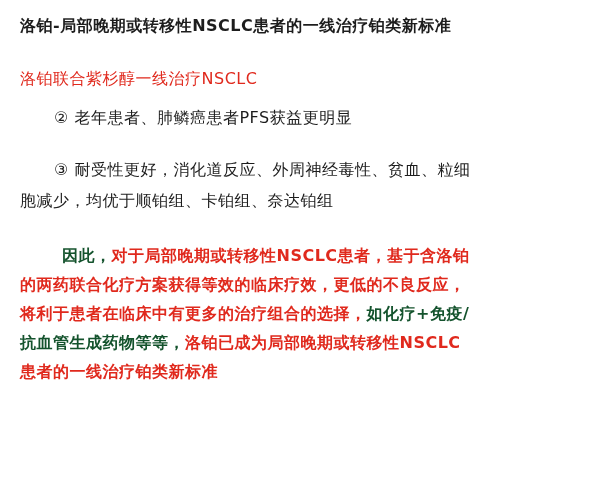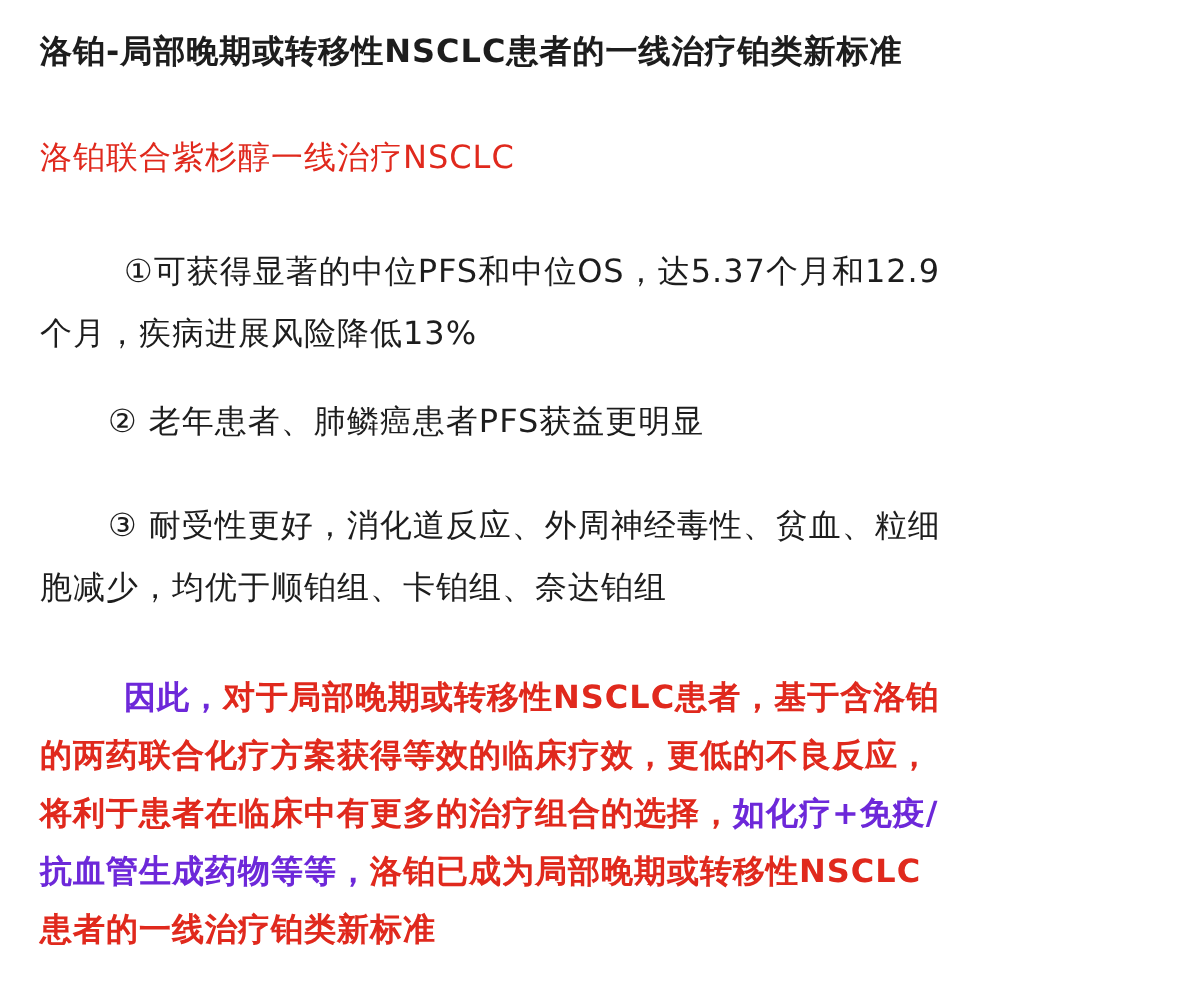--- a/index.html
+++ b/index.html
@@ -64,7 +64,6 @@
 
   <div class="subtitle">洛铂联合紫杉醇一线治疗NSCLC</div>
 
-  <p class="point point-1">①可获得显著的中位PFS和中位OS，达5.37个月和12.9个月，疾病进展风险降低13%</p>
 
   <p class="point point-2">② 老年患者、肺鳞癌患者PFS获益更明显</p>
 

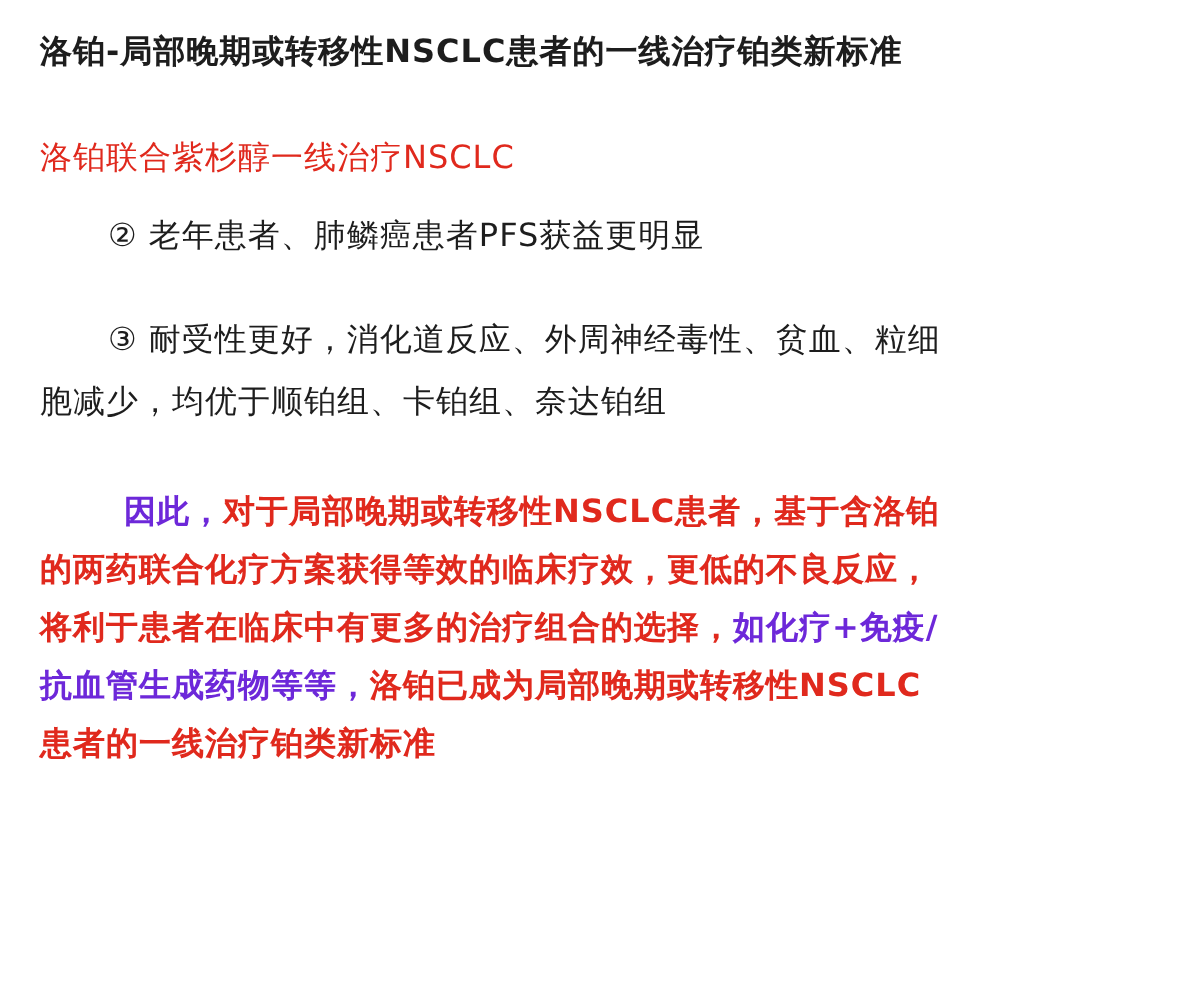--- a/index.html
+++ b/index.html
@@ -52,7 +52,7 @@
     text-indent: 42px;
     letter-spacing: 0.5px;
   }
-  .c-black { color: #6d28d9; }
+  .c-black { color: #14532d; }
   .c-red { color: #e0291d; }
 </style>
 </head>

